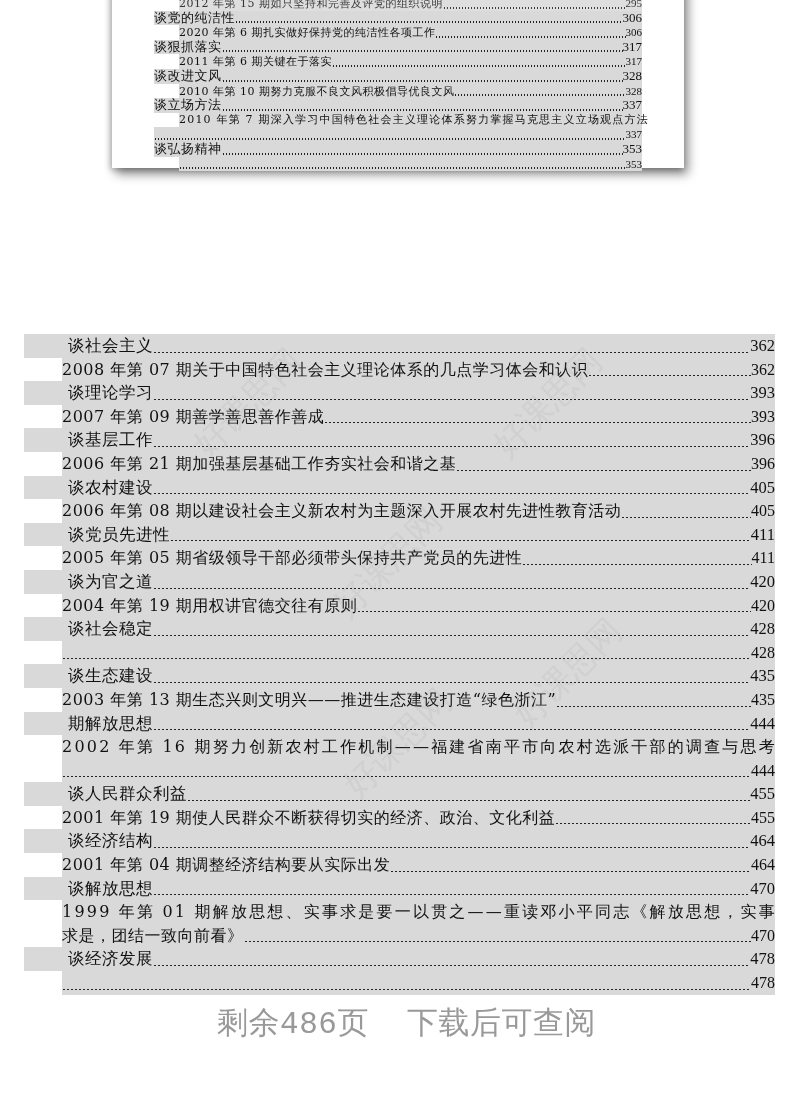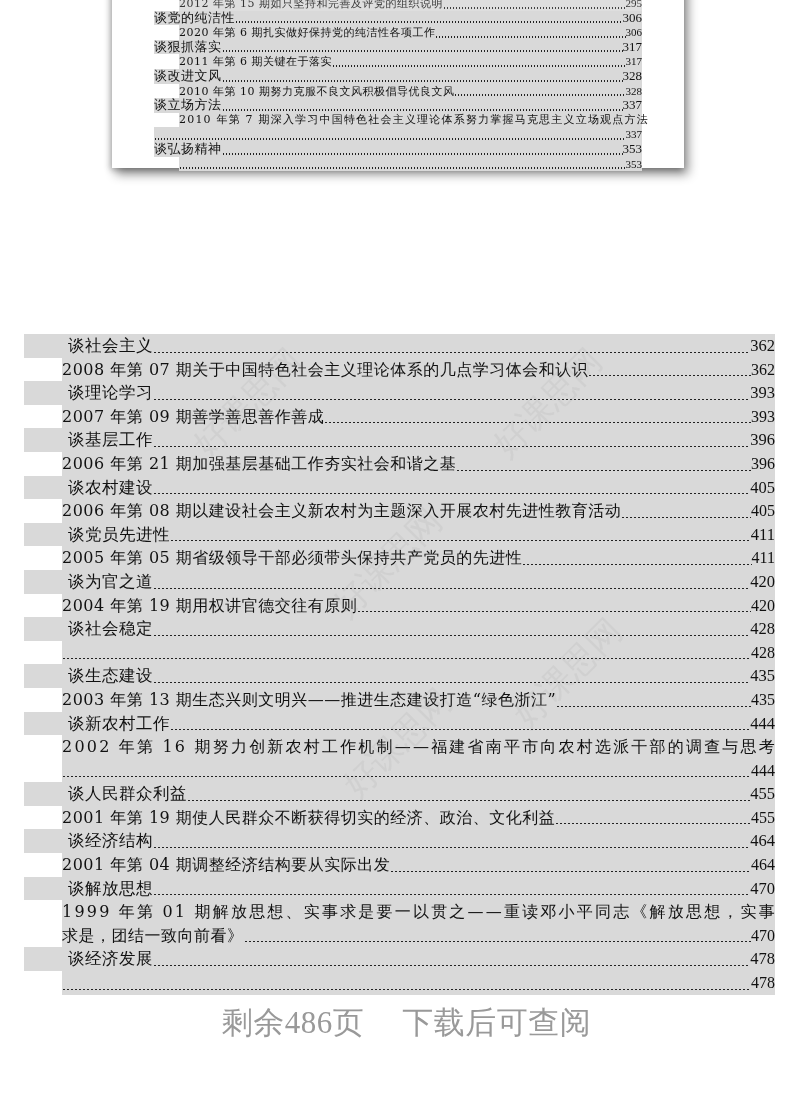--- a/index.html
+++ b/index.html
@@ -235,7 +235,7 @@
     </div>
     <div class="row lvl1">
       <span class="band"></span>
-      <span class="title">谈新农村工作</span>
+      <span class="title">期解放思想</span>
       <span class="dots"></span>
       <span class="page">444</span>
     </div>

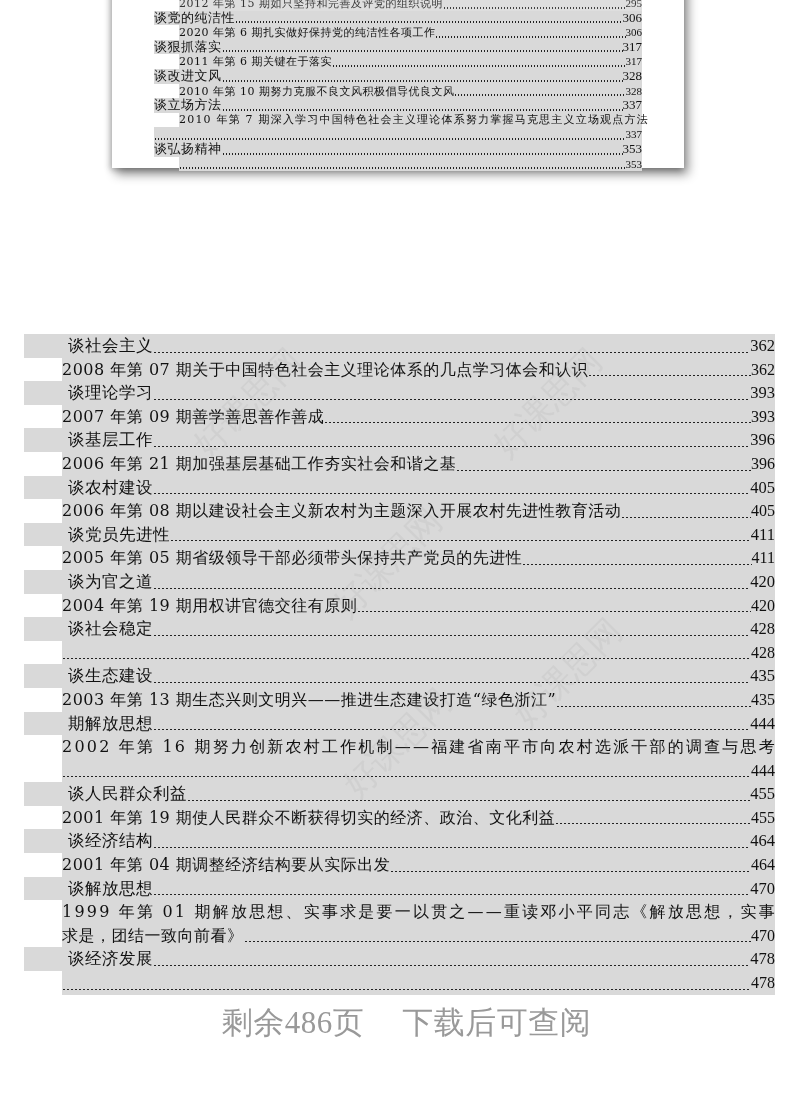--- a/index.html
+++ b/index.html
@@ -56,7 +56,7 @@
     
     .footer {
       position: absolute; left: 13px; right: 0; top: 1002px; text-align: center;
-      font-family: Liberation Serif, serif; font-size: 31px; color: #999999;
+      font-family: Liberation Mono, monospace; font-size: 31px; color: #999999;
       letter-spacing: 0.5px; word-spacing: 0;
     }
     .footer .gap { display: inline-block; width: 38px; }

